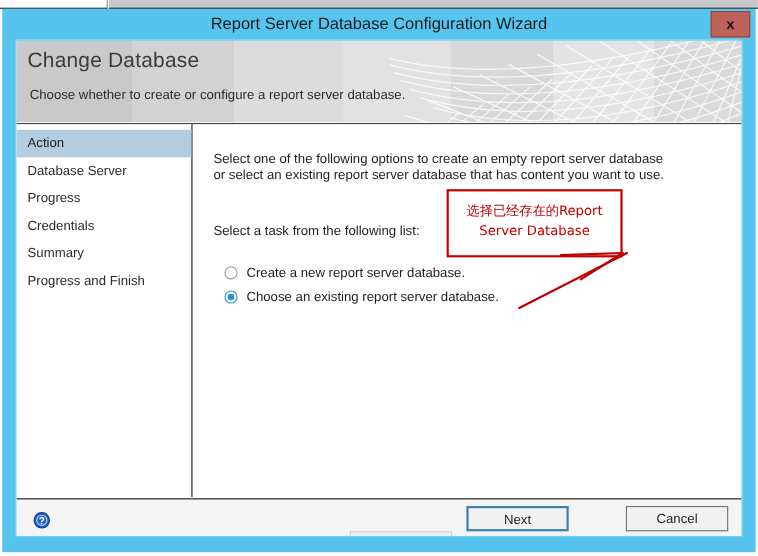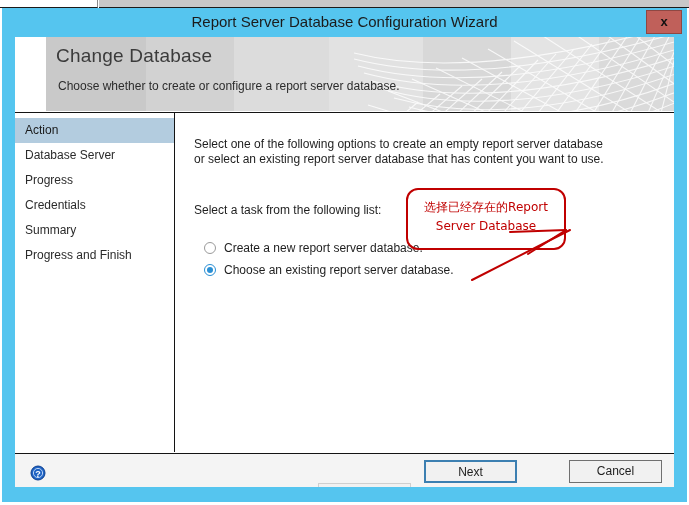--- a/index.html
+++ b/index.html
@@ -34,7 +34,7 @@
 
   
   .banner{position:relative;height:74px;overflow:hidden;
-     background:linear-gradient(90deg,#c9c9c9 0%,#c9c9c9 16%,#d2d2d2 16%,#d2d2d2 30%,#dcdcdc 30%,#dcdcdc 45%,#e2e2e2 45%,#e2e2e2 60%,#d8d8d8 60%,#d8d8d8 74%,#e4e4e4 74%,#e4e4e4 88%,#dadada 88%,#dadada 100%);margin-left:31px;}
+     background:linear-gradient(90deg,#c9c9c9 0%,#c9c9c9 16%,#d2d2d2 16%,#d2d2d2 30%,#dcdcdc 30%,#dcdcdc 45%,#e2e2e2 45%,#e2e2e2 60%,#d8d8d8 60%,#d8d8d8 74%,#e4e4e4 74%,#e4e4e4 88%,#dadada 88%,#dadada 100%);}
   .banner-mesh{position:absolute;right:-10px;top:-24px;width:330px;height:130px;opacity:.85;}
   .banner-title{position:absolute;left:10px;top:8px;font-size:19px;color:#3b3b3b;letter-spacing:.2px;}
   .banner-sub{position:absolute;left:12px;top:42px;font-size:12px;color:#2c2c2c;}

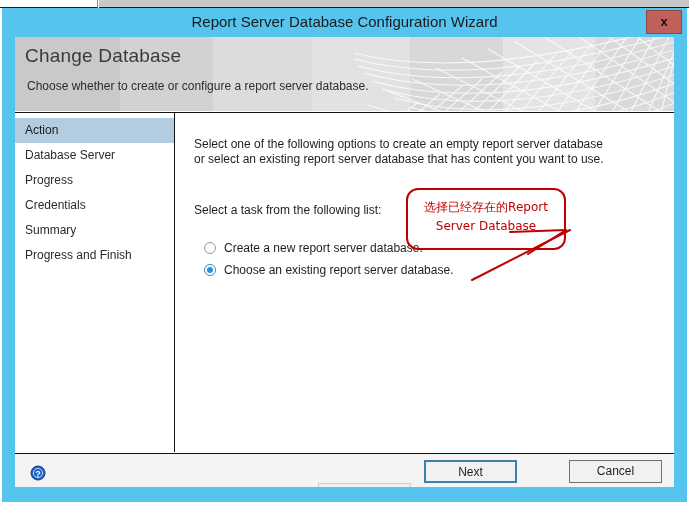--- a/index.html
+++ b/index.html
@@ -63,8 +63,8 @@
   .radio-label{font-size:12px;color:#1e1e1e;}
 
   
-  .callout{position:absolute;left:406px;top:188px;width:160px;height:62px;
-     border:2px solid #c00000;border-radius:12px;background:transparent;box-sizing:border-box;}
+  .callout{position:absolute;left:406px;top:172px;width:160px;height:62px;
+     border:2px solid #c00000;border-radius:0;background:transparent;box-sizing:border-box;}
   .callout-text{position:absolute;left:0;top:8px;width:156px;text-align:center;color:#c00000;
      font-size:12px;line-height:19px;font-family:"DejaVu Sans",sans-serif;}
   .callout-tail{position:absolute;left:470px;top:228px;width:110px;height:58px;pointer-events:none;}

